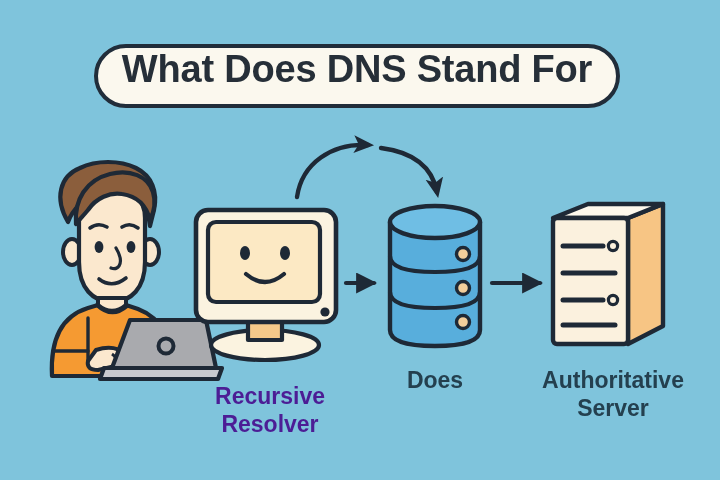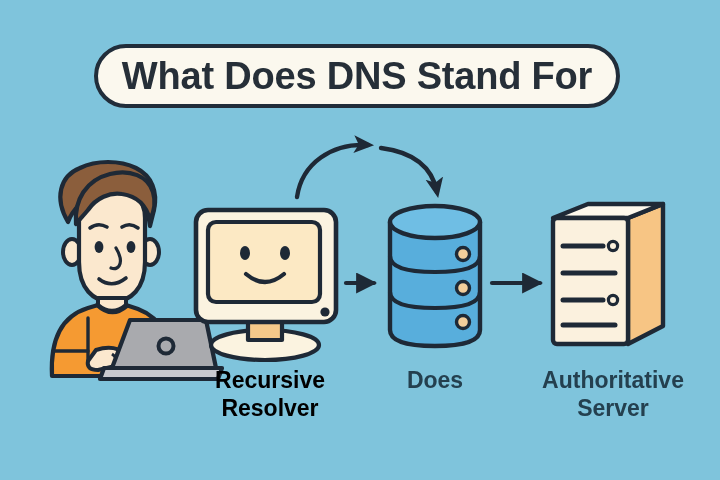--- a/index.html
+++ b/index.html
@@ -37,7 +37,6 @@
     border-radius: 34px;
     box-sizing: border-box;
     display: flex;
-    align-items: center;
     justify-content: center;
   }
   #title-text {

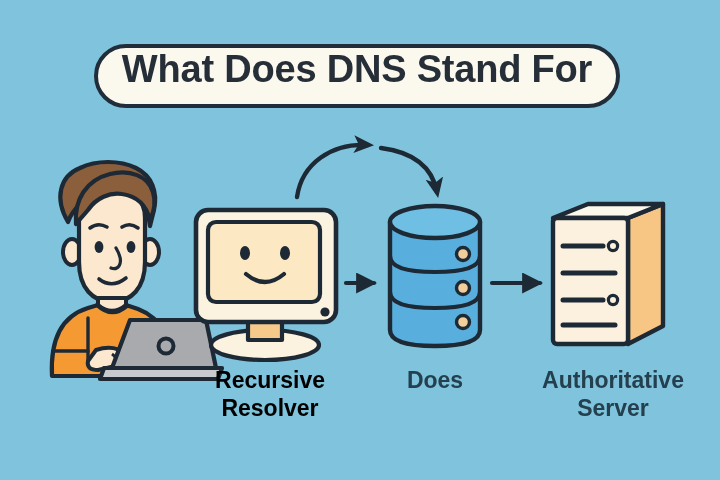--- a/index.html
+++ b/index.html
@@ -190,7 +190,7 @@
     <span id="title-text" style="color: rgb(38, 47, 56);">What Does DNS Stand For</span>
   </div>
 
-  <div id="label-resolver" class="node-label" style="color: #000000;">Recursive
+  <div id="label-resolver" class="node-label" style="color: #4c1d95; margin-top: 16px;">Recursive
 Resolver</div>
   <div id="label-root" class="node-label" style="color: rgb(36, 64, 79);">Does</div>
   <div id="label-auth" class="node-label" style="color: rgb(36, 64, 79);">Authoritative

